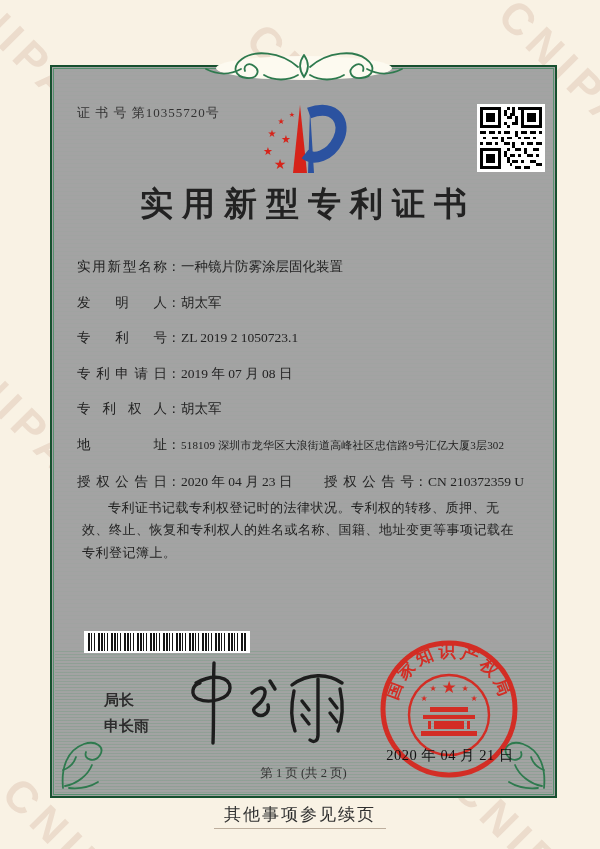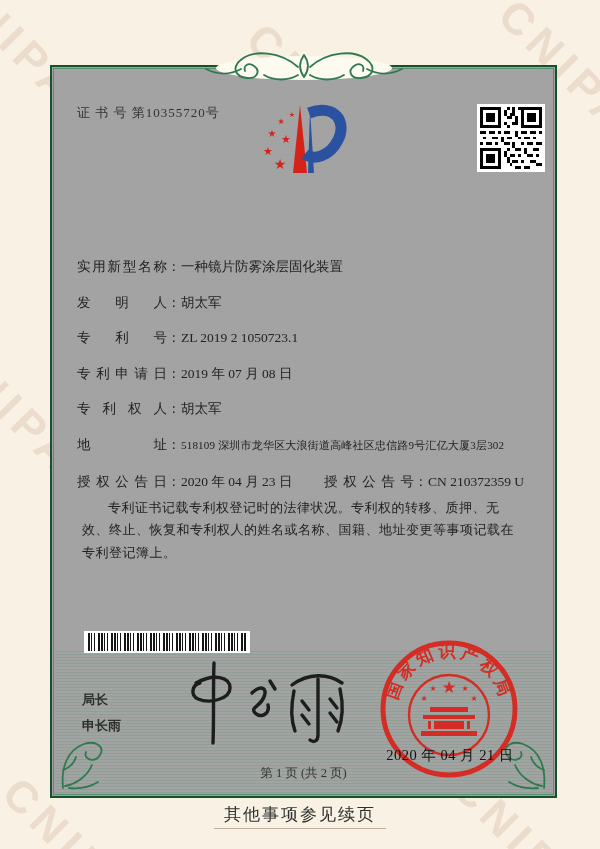--- a/index.html
+++ b/index.html
@@ -148,6 +148,7 @@
       </svg>
     </div>
 
+    <div class="title">实用新型专利证书</div>
 
     <div class="fields">
       <div class="frow">

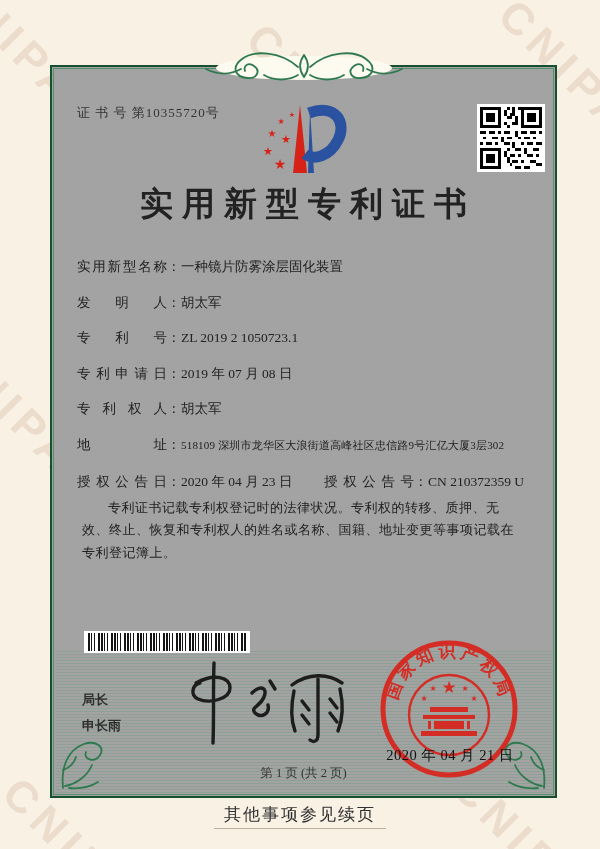--- a/index.html
+++ b/index.html
@@ -50,7 +50,7 @@
   .barcode{position:absolute;left:32px;top:564px;width:166px;height:22px;background:#fff;padding:2px 4px;box-sizing:border-box;}
   .bars{width:100%;height:100%;background:repeating-linear-gradient(90deg,#141414 0 2px,#fff 2px 3px,#141414 3px 4px,#fff 4px 6px,#141414 6px 7px,#fff 7px 10px,#141414 10px 12px,#fff 12px 13px);}
 
-  .issuer{position:absolute;left:30px;top:620px;font-size:13px;color:#2d2d2d;font-weight:bold;line-height:26px;}
+  .issuer{position:absolute;left:52px;top:620px;font-size:15px;color:#2d2d2d;font-weight:bold;line-height:26px;}
   .signature{position:absolute;left:128px;top:588px;}
 
   .seal{position:absolute;left:321px;top:566px;}

